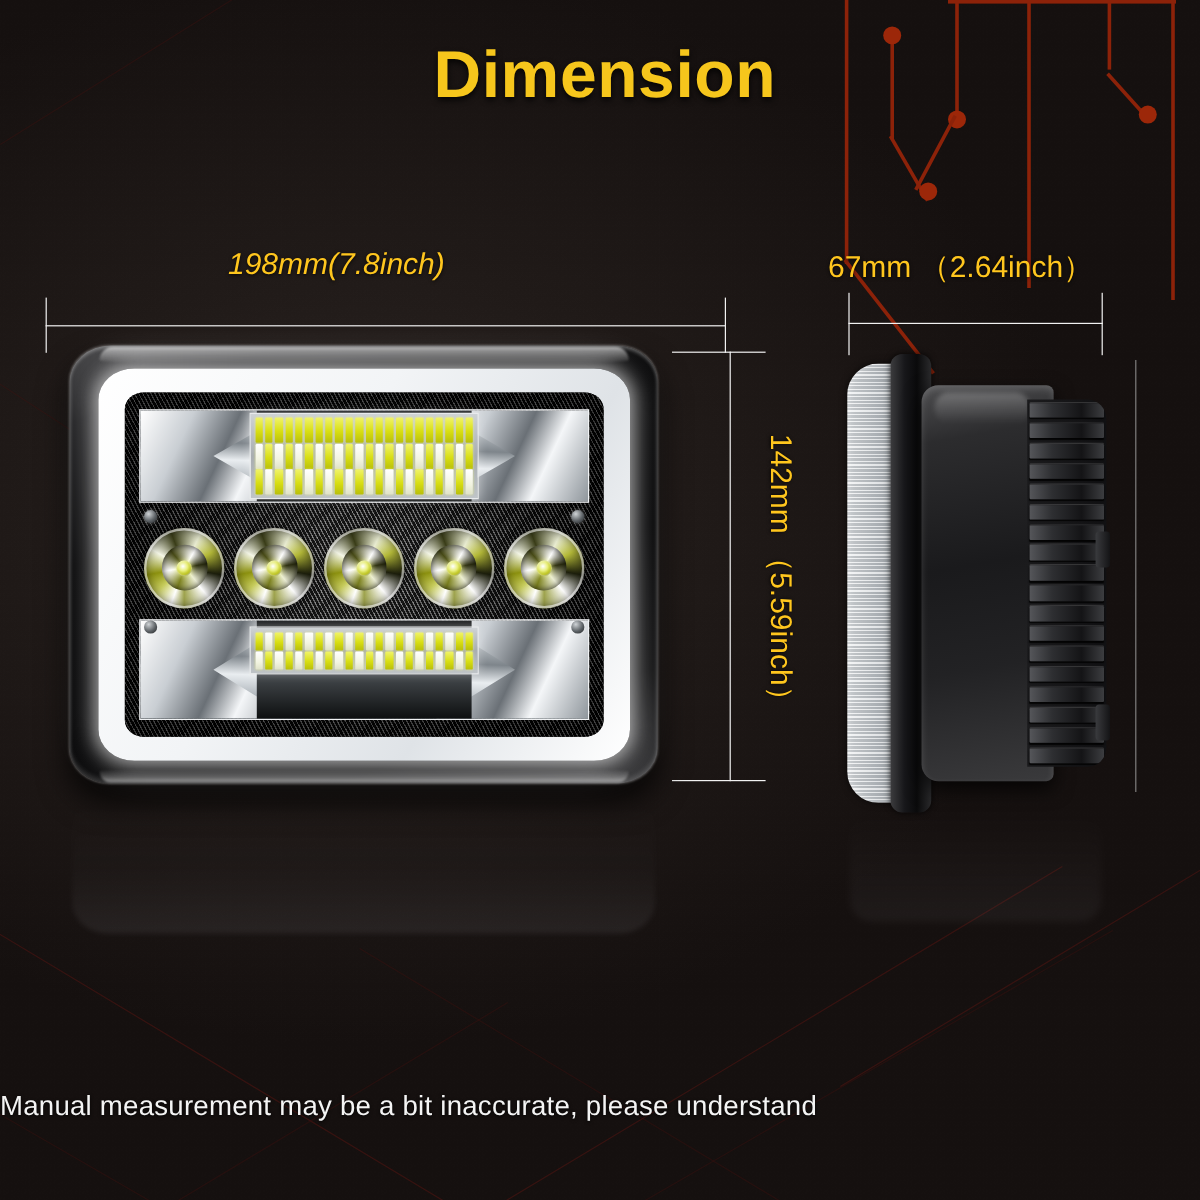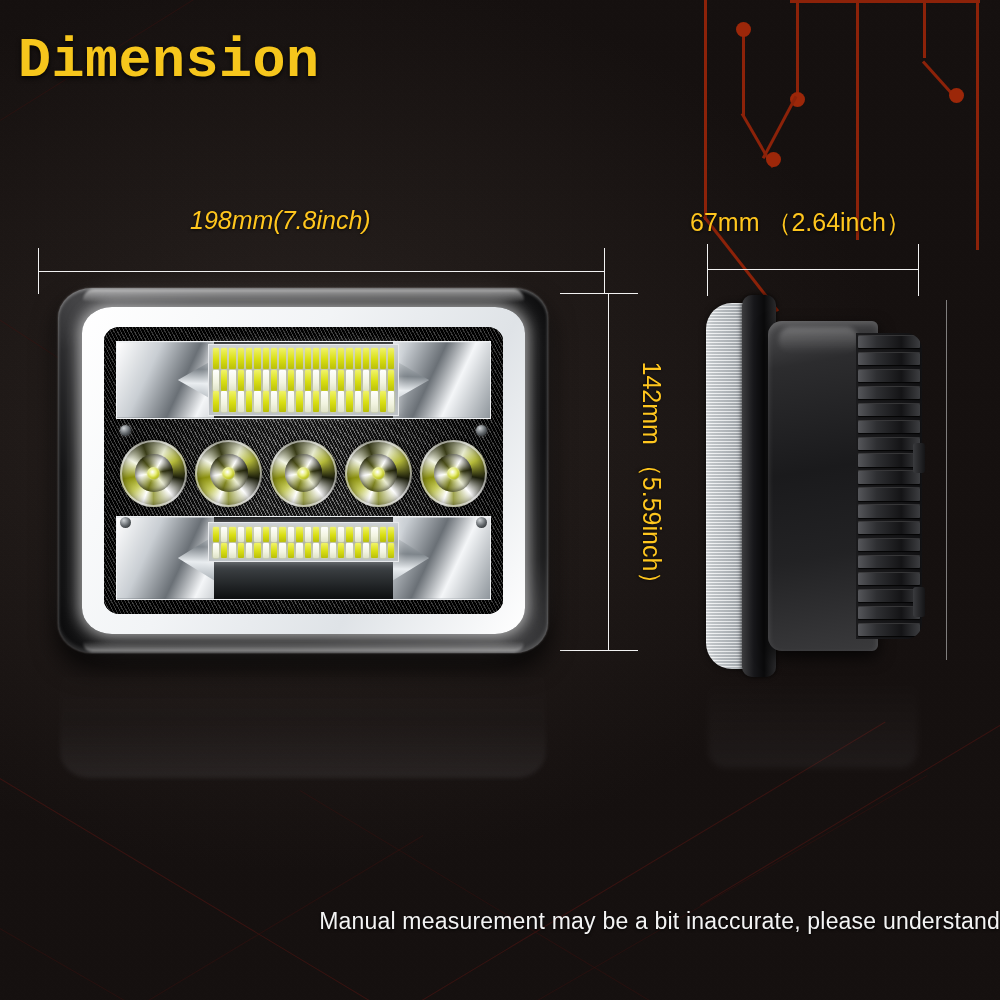--- a/index.html
+++ b/index.html
@@ -55,9 +55,9 @@
 
   
   #title{
-    position:absolute; left:18px; right:0; top:30px;
-    text-align:left;
-    font-family:Liberation Mono, monospace;
+    position:absolute; left:8px; right:0; top:30px;
+    text-align:center;
+    font-family:Liberation Sans, sans-serif;
     font-weight:bold;
     font-size:55px;
     letter-spacing:.5px;

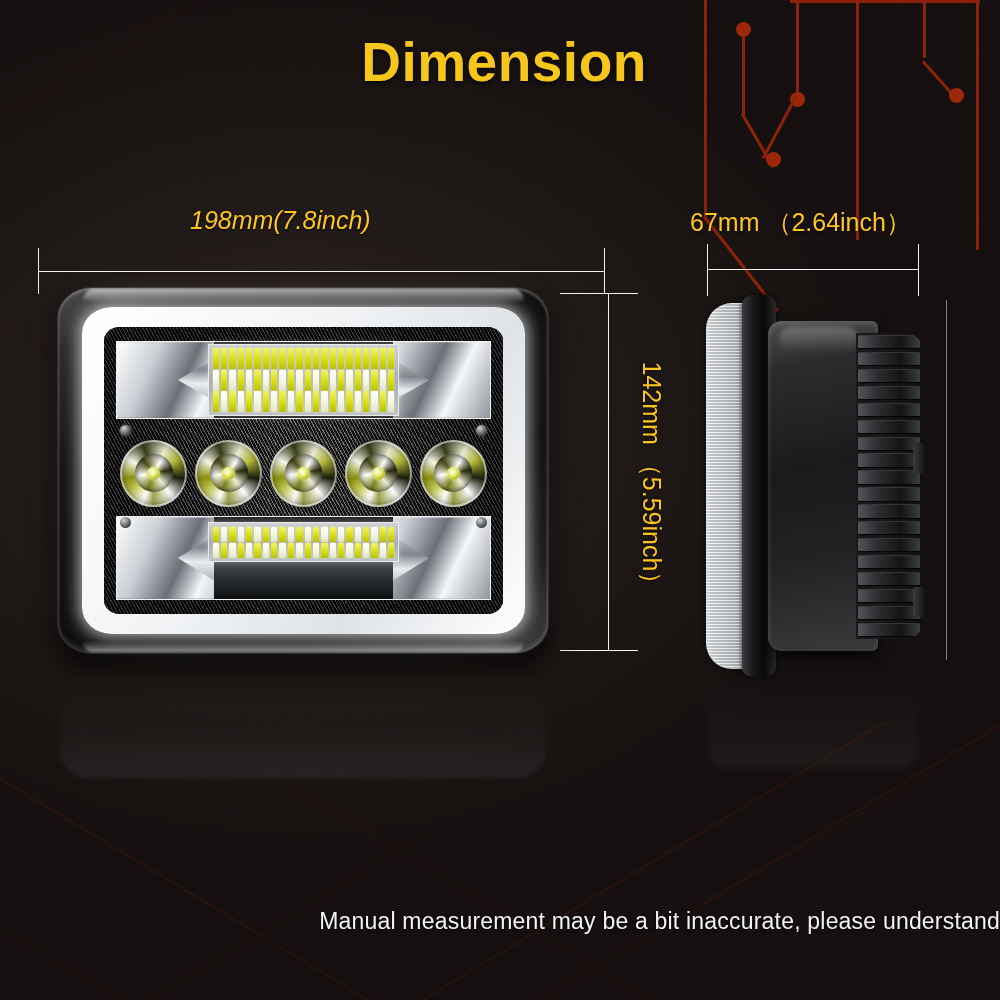--- a/index.html
+++ b/index.html
@@ -297,7 +297,7 @@
   
   #footer-note{
     position:absolute; left:0; right:0; top:908px;
-    text-align:right;
+    text-align:left;
     color:#f4f4f4;
     font-size:23px;
     letter-spacing:.2px;

